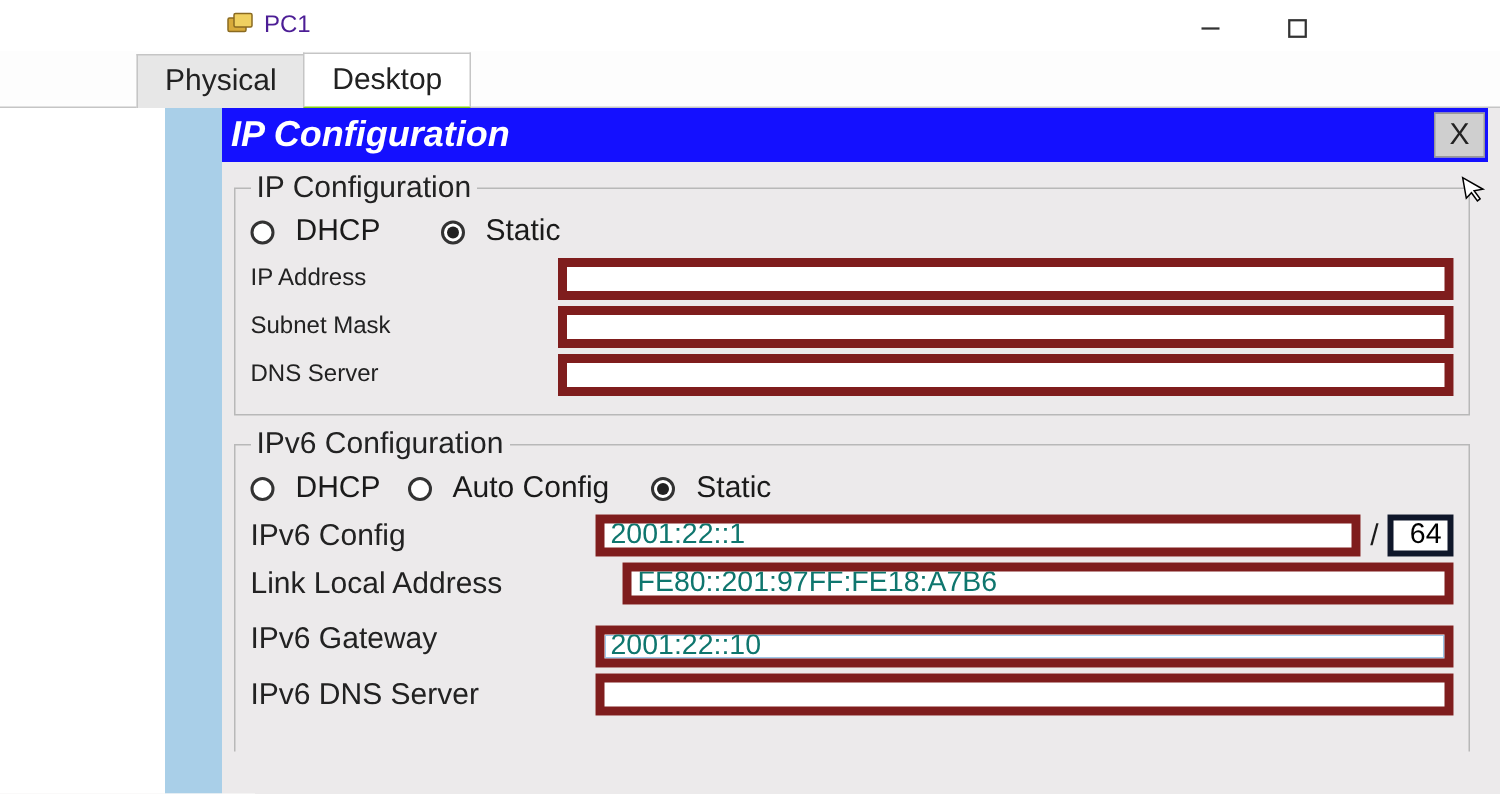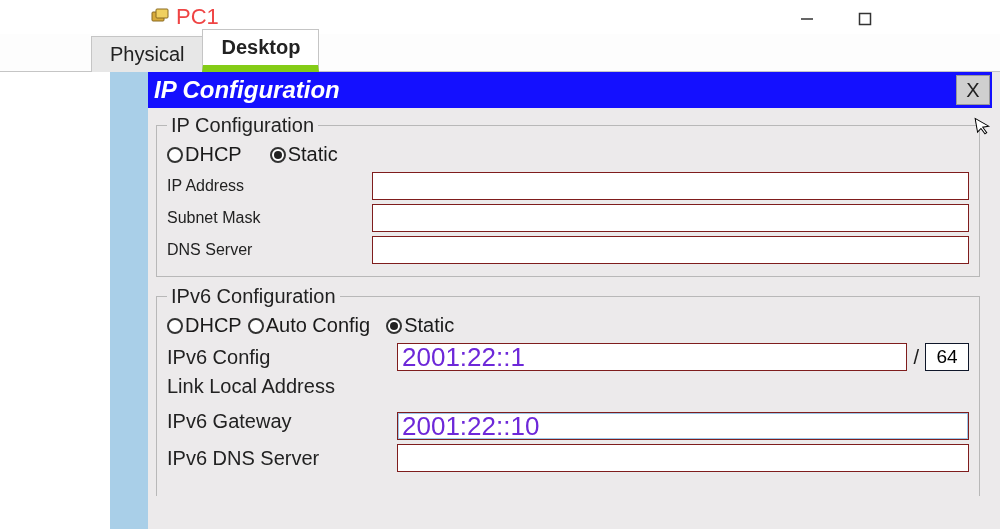--- a/index.html
+++ b/index.html
@@ -33,8 +33,8 @@
     display: inline-block;
   }
   .titlebar .title {
-    font-size: 22px;
-    color: #ef4444;
+    font-size: 16px;
+    color: #4c1d95;
   }
   .winbtns {
     position: absolute;

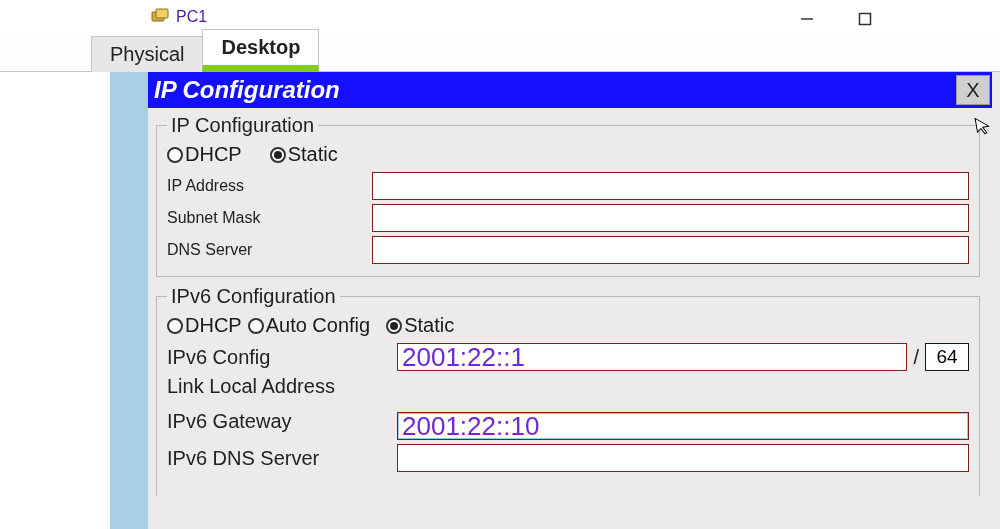--- a/index.html
+++ b/index.html
@@ -72,8 +72,8 @@
   }
   .tab.active {
     background: #fff;
-    border-bottom: 7px solid #84cc16;
-    font-weight: bold;
+    border-bottom: 1px solid #84cc16;
+    font-weight: normal;
     z-index: 2;
   }
   .workspace {

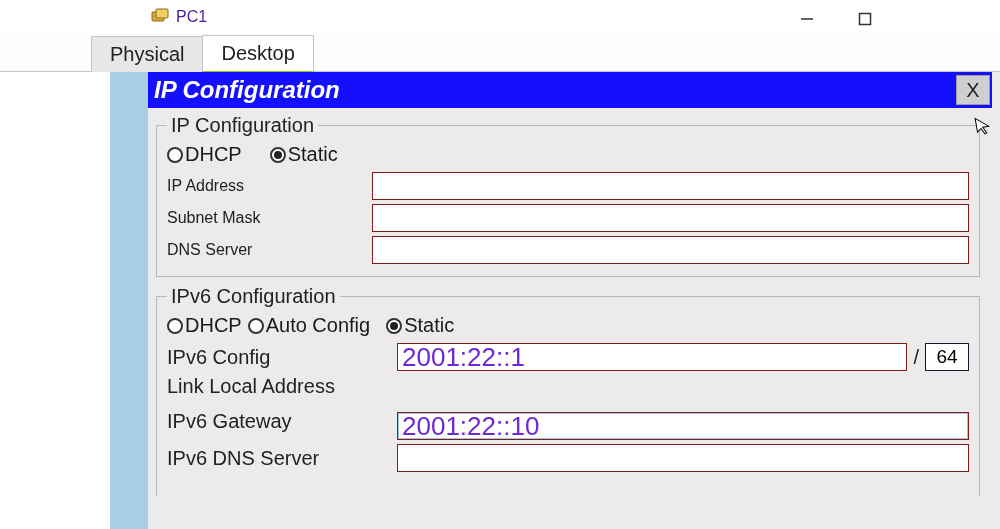--- a/index.html
+++ b/index.html
@@ -141,7 +141,7 @@
   .radio-row {
     display: flex;
     align-items: center;
-    gap: 0;
+    gap: 12px;
     margin: 2px 0 6px 0;
   }
   .radio {

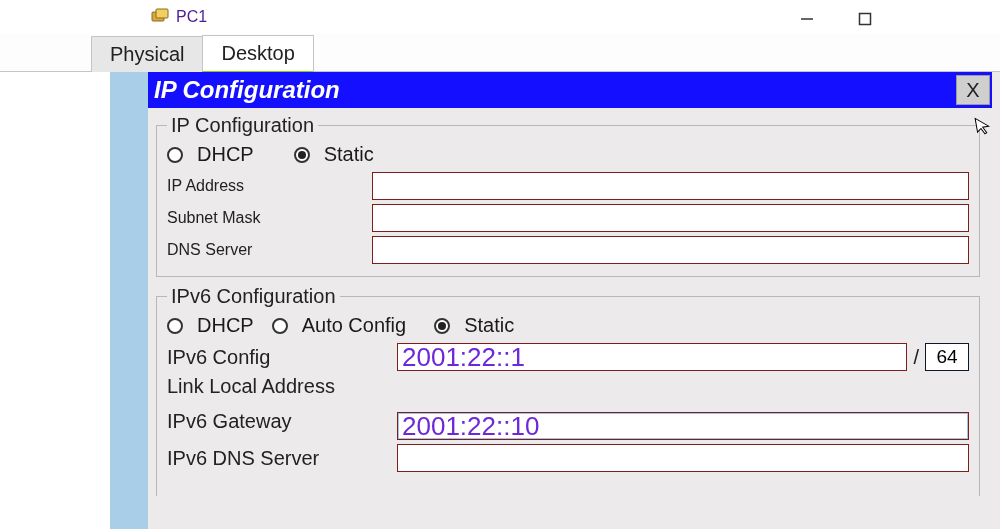--- a/index.html
+++ b/index.html
@@ -180,12 +180,12 @@
   .form-row input[type="text"].fld {
     flex: 1;
     height: 28px;
-    font-size: 26px;
+    font-size: 19px;
     font-family: Arial, Helvetica, sans-serif;
     padding: 1px 4px;
-    border: 1px solid #7f1d1d;
-    background: #fff;
-    color: #6d28d9;
+    border: 6px solid #7f1d1d;
+    background: #fff;
+    color: #0f766e;
   }
   .form-row .slash {
     padding: 0 6px;

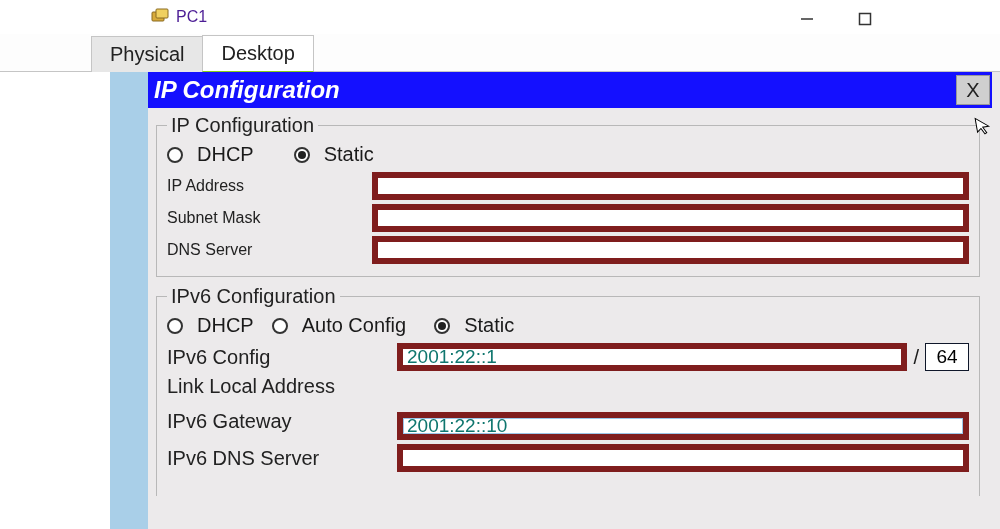--- a/index.html
+++ b/index.html
@@ -196,9 +196,9 @@
     height: 28px;
     font-size: 19px;
     padding: 1px 4px;
-    border: 1px solid #0f172a;
-    background: #fff;
-    text-align: center;
+    border: 4px solid #0f172a;
+    background: #fff;
+    text-align: right;
   }
   .form-row input.focused {
     border: 1px solid #5aa0d8;

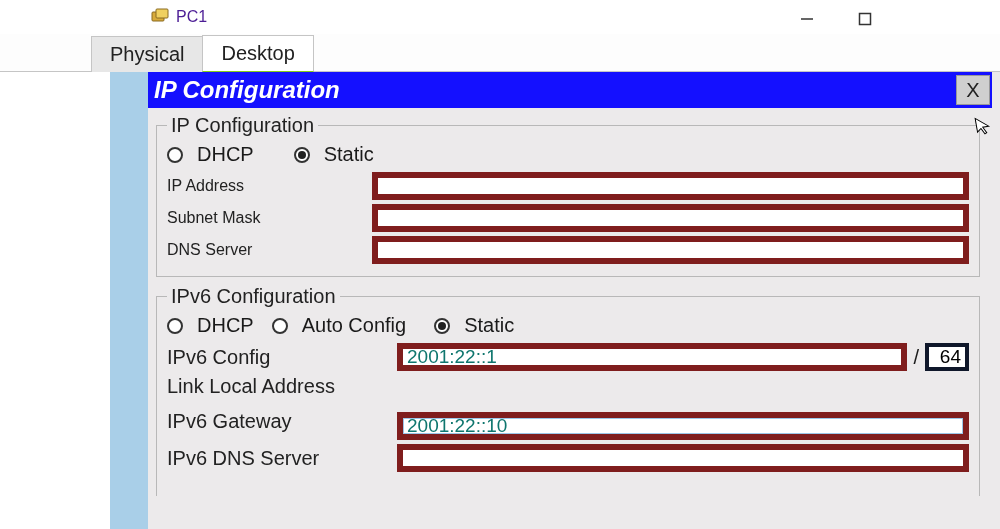--- a/index.html
+++ b/index.html
@@ -299,6 +299,7 @@
         </div>
         <div class="form-row">
           <span class="lbl6">Link Local Address</span>
+          <input type="text" class="fld linklocal" value="FE80::201:97FF:FE18:A7B6" style="">
         </div>
         <div class="form-row">
           <span class="lbl6">IPv6 Gateway</span>

